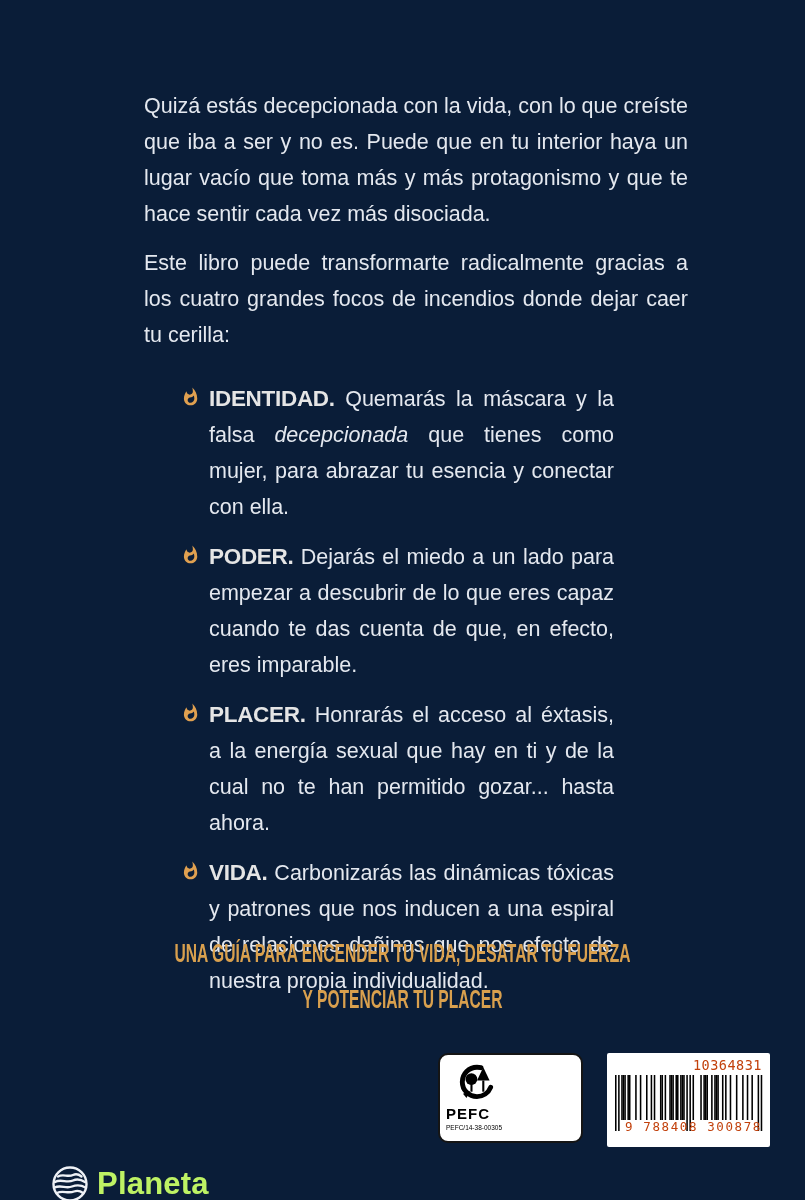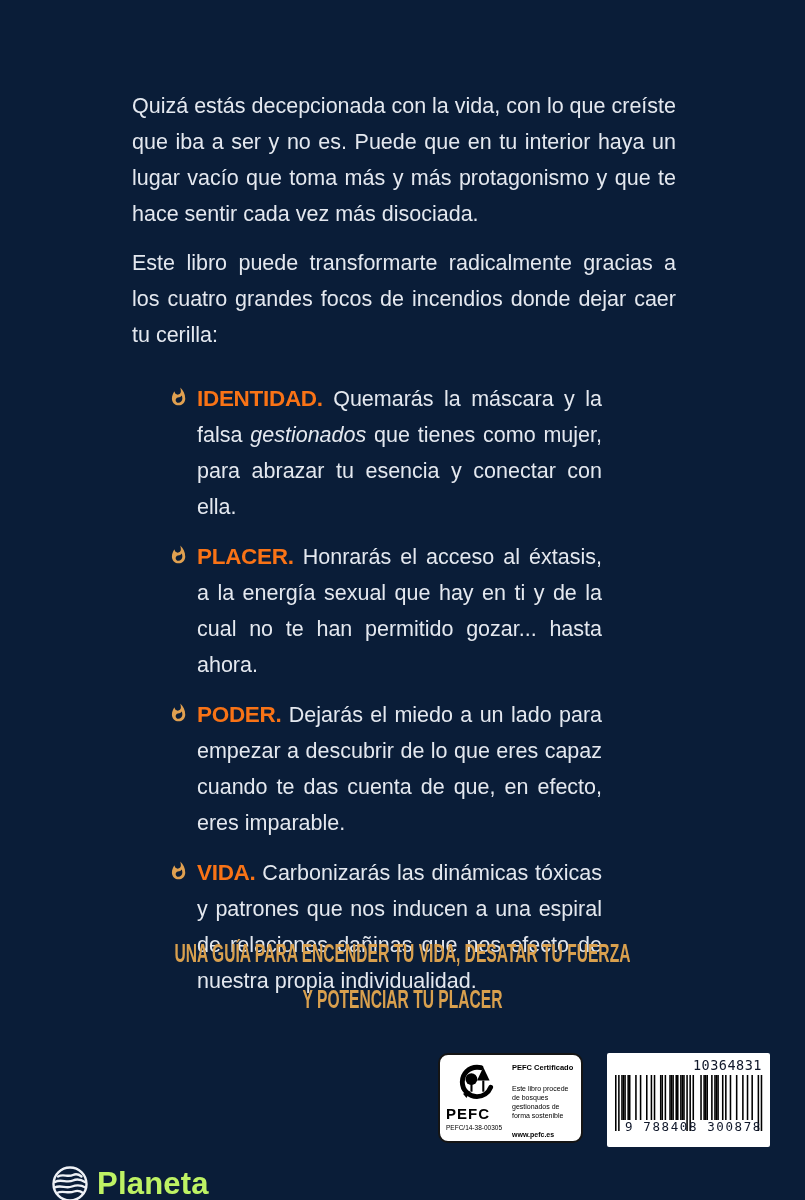--- a/index.html
+++ b/index.html
@@ -12,7 +12,7 @@
   }
   
   .content{
-    position:absolute;left:132px;top:88px;width:544px;
+    position:absolute;left:144px;top:88px;width:544px;
     color:#e4e8ef;font-size:21.5px;line-height:36px;
     text-align:justify;
   }

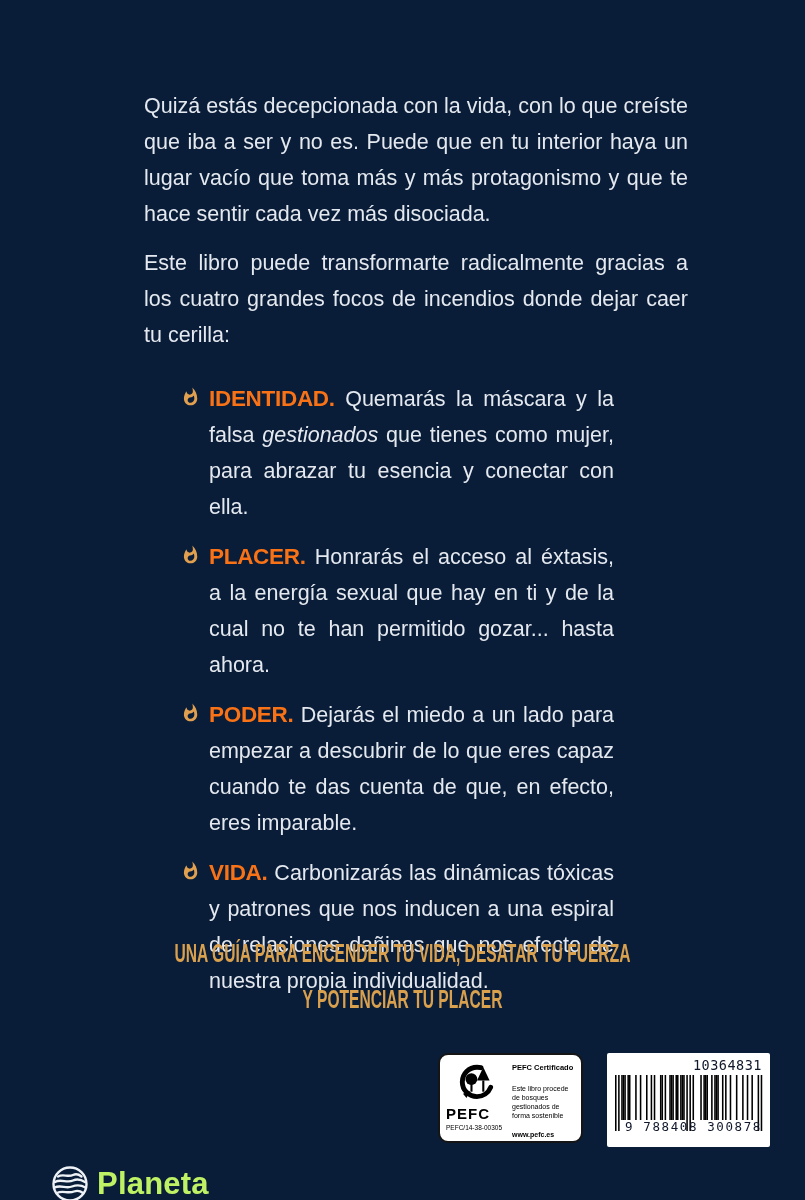--- a/index.html
+++ b/index.html
@@ -26,7 +26,7 @@
   .flame svg{width:20px;height:22px;display:block;}
   .bullet-body{width:405px;margin:0;text-align:justify;}
   .bullet-heading{
-    color:#f97316;font-weight:bold;font-stretch:condensed;
+    color:#e5e5e5;font-weight:bold;font-stretch:condensed;
     font-size:22.5px;letter-spacing:-0.3px;
   }
   .bullet-body em{font-style:italic;}

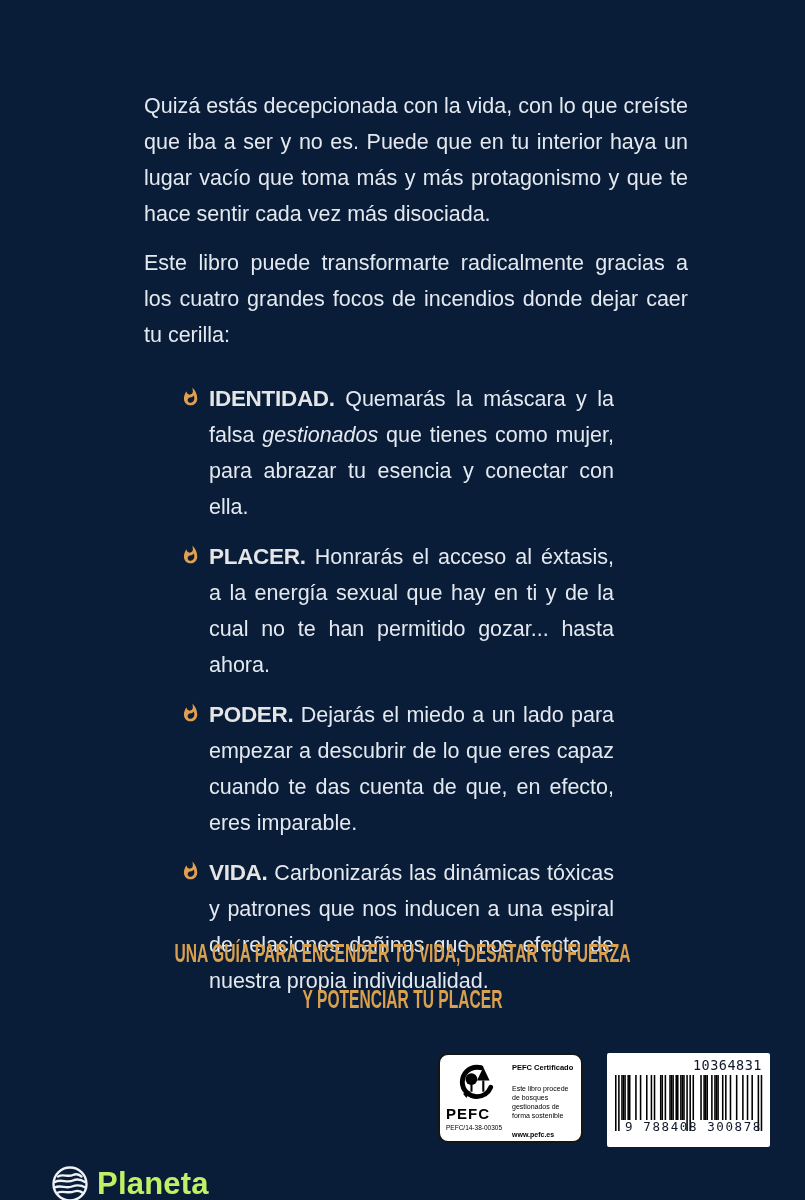--- a/index.html
+++ b/index.html
@@ -91,7 +91,7 @@
               <path fill="#e0a050" d="M13.5.67s.74 2.65.74 4.8c0 2.06-1.69 3.73-3.75 3.73-2.06 0-3.75-1.67-3.75-3.73l.03-.36C4.76 7.51 3.5 10.62 3.5 14c0 4.42 3.58 8 8 8s8-3.58 8-8C19.5 8.61 16.91 3.8 13.5.67zM11.21 19c-1.78 0-3.22-1.4-3.22-3.14 0-1.62 1.05-2.76 2.81-3.12 1.77-.36 3.6-1.21 4.62-2.58.39 1.29.59 2.65.59 4.04 0 2.65-2.15 4.8-4.8 4.8z"></path>
             </svg>
         </span>
-        <p class="bullet-body"><span class="bullet-heading">IDENTIDAD.</span><span> Quemarás la máscara y la falsa </span><em>gestionados</em><span> que tienes como mujer, para abrazar tu esencia y conectar con ella.</span></p>
+        <p class="bullet-body"><span class="bullet-heading">IDENTIDAD.</span><span> Quemarás la máscara y la falsa </span><em>decepcionada</em><span> que tienes como mujer, para abrazar tu esencia y conectar con ella.</span></p>
       </div>
 
       <div class="bullet">

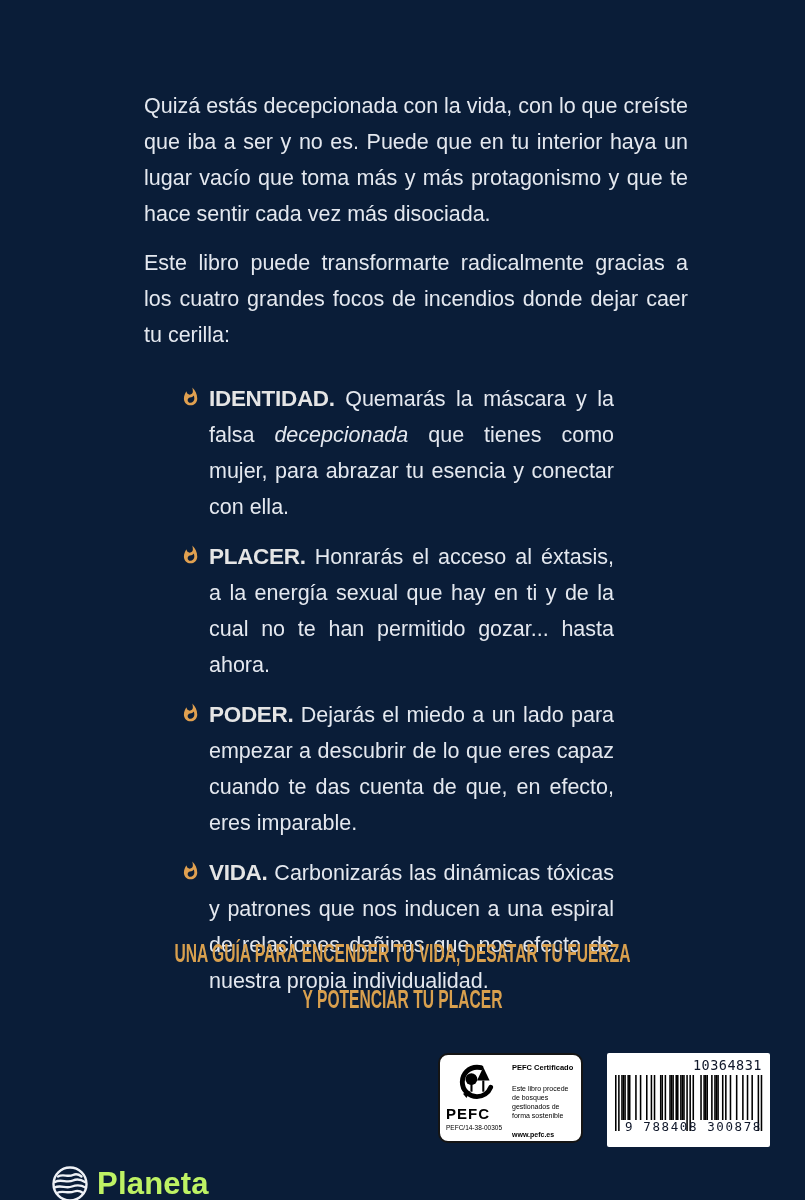--- a/index.html
+++ b/index.html
@@ -100,16 +100,16 @@
               <path fill="#e0a050" d="M13.5.67s.74 2.65.74 4.8c0 2.06-1.69 3.73-3.75 3.73-2.06 0-3.75-1.67-3.75-3.73l.03-.36C4.76 7.51 3.5 10.62 3.5 14c0 4.42 3.58 8 8 8s8-3.58 8-8C19.5 8.61 16.91 3.8 13.5.67zM11.21 19c-1.78 0-3.22-1.4-3.22-3.14 0-1.62 1.05-2.76 2.81-3.12 1.77-.36 3.6-1.21 4.62-2.58.39 1.29.59 2.65.59 4.04 0 2.65-2.15 4.8-4.8 4.8z"></path>
             </svg>
         </span>
+        <p class="bullet-body"><span class="bullet-heading">PODER.</span><span> Dejarás el miedo a un lado para empezar a descubrir de lo que eres capaz cuando te das cuenta de que, en efecto, eres imparable.</span></p>
+      </div>
+
+      <div class="bullet">
+        <span class="flame">
+          <svg viewBox="0 0 24 24">
+              <path fill="#e0a050" d="M13.5.67s.74 2.65.74 4.8c0 2.06-1.69 3.73-3.75 3.73-2.06 0-3.75-1.67-3.75-3.73l.03-.36C4.76 7.51 3.5 10.62 3.5 14c0 4.42 3.58 8 8 8s8-3.58 8-8C19.5 8.61 16.91 3.8 13.5.67zM11.21 19c-1.78 0-3.22-1.4-3.22-3.14 0-1.62 1.05-2.76 2.81-3.12 1.77-.36 3.6-1.21 4.62-2.58.39 1.29.59 2.65.59 4.04 0 2.65-2.15 4.8-4.8 4.8z"></path>
+            </svg>
+        </span>
         <p class="bullet-body"><span class="bullet-heading">PLACER.</span><span> Honrarás el acceso al éxtasis, a la energía sexual que hay en ti y de la cual no te han permitido gozar... hasta ahora.</span></p>
-      </div>
-
-      <div class="bullet">
-        <span class="flame">
-          <svg viewBox="0 0 24 24">
-              <path fill="#e0a050" d="M13.5.67s.74 2.65.74 4.8c0 2.06-1.69 3.73-3.75 3.73-2.06 0-3.75-1.67-3.75-3.73l.03-.36C4.76 7.51 3.5 10.62 3.5 14c0 4.42 3.58 8 8 8s8-3.58 8-8C19.5 8.61 16.91 3.8 13.5.67zM11.21 19c-1.78 0-3.22-1.4-3.22-3.14 0-1.62 1.05-2.76 2.81-3.12 1.77-.36 3.6-1.21 4.62-2.58.39 1.29.59 2.65.59 4.04 0 2.65-2.15 4.8-4.8 4.8z"></path>
-            </svg>
-        </span>
-        <p class="bullet-body"><span class="bullet-heading">PODER.</span><span> Dejarás el miedo a un lado para empezar a descubrir de lo que eres capaz cuando te das cuenta de que, en efecto, eres imparable.</span></p>
       </div>
 
       <div class="bullet">

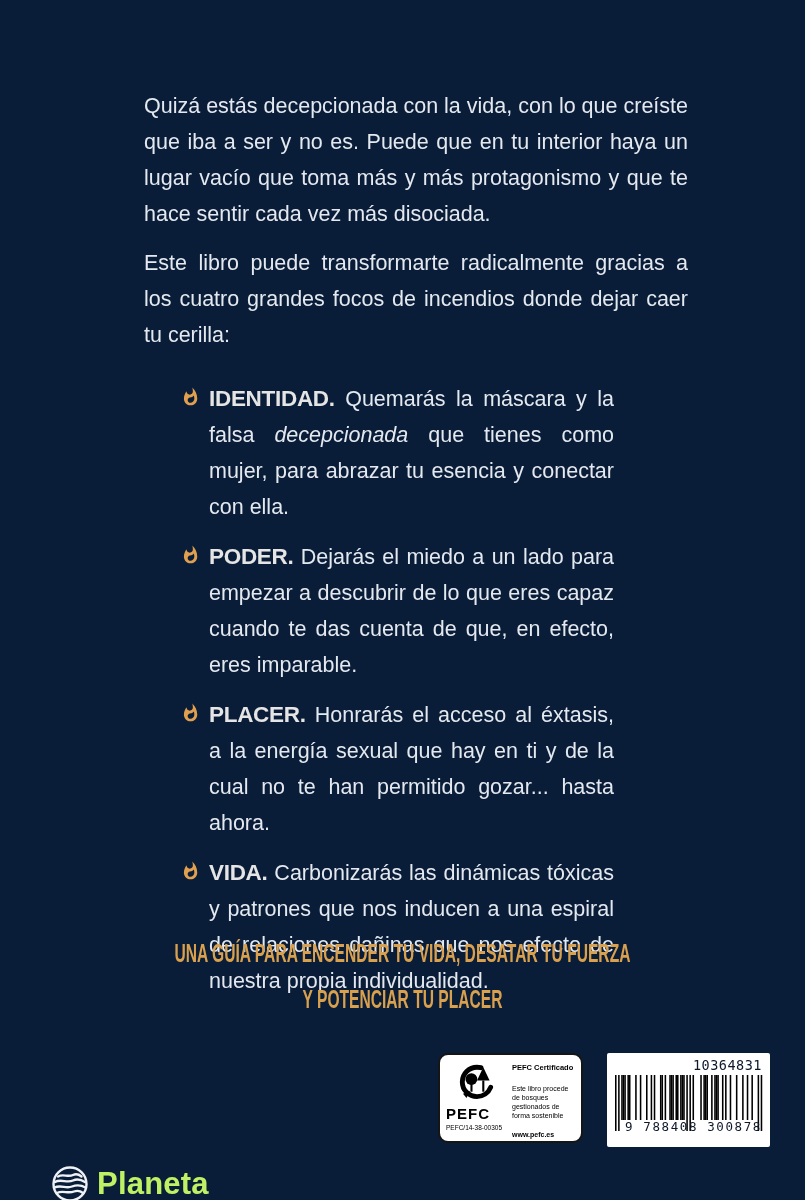--- a/index.html
+++ b/index.html
@@ -156,11 +156,6 @@
       </svg>
       <div class="pefc-wordmark">PEFC</div>
       <div class="pefc-code">PEFC/14-38-00305</div>
-    </div>
-    <div class="pefc-right">
-      <div class="pefc-title">PEFC Certificado</div>
-      <div class="pefc-desc">Este libro procede de bosques gestionados de forma sostenible</div>
-      <div class="pefc-url">www.pefc.es</div>
     </div>
   </div>
 

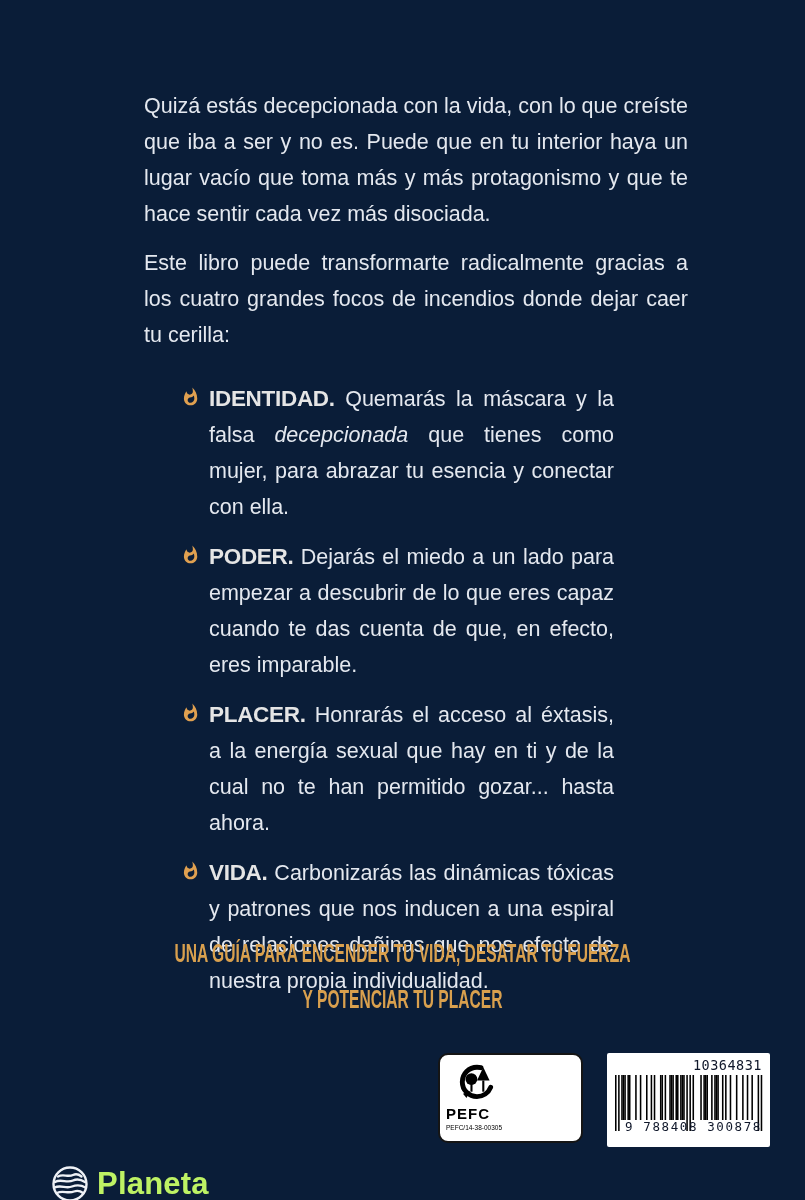--- a/index.html
+++ b/index.html
@@ -61,7 +61,7 @@
   .barcode-box{
     position:absolute;left:607px;top:1053px;width:163px;height:94px;
     background:#ffffff;border-radius:2px;box-sizing:border-box;
-    padding:5px 8px 4px 8px;color:#0f172a;
+    padding:5px 8px 4px 8px;color:#c2410c;
   }
   .barcode-top{
     text-align:right;font-size:13.5px;letter-spacing:0.5px;

